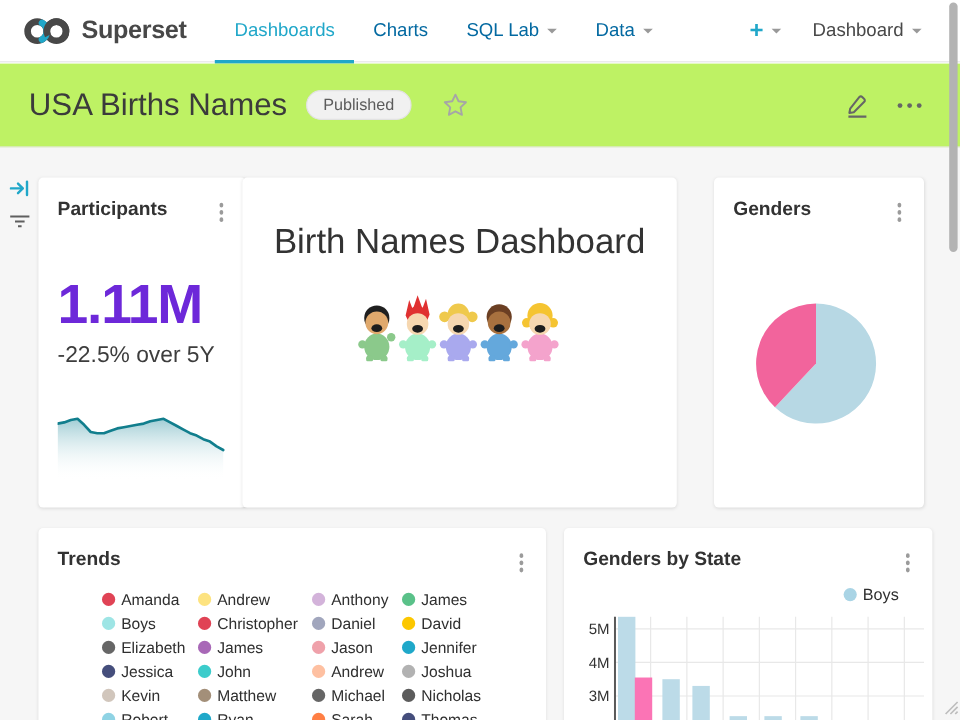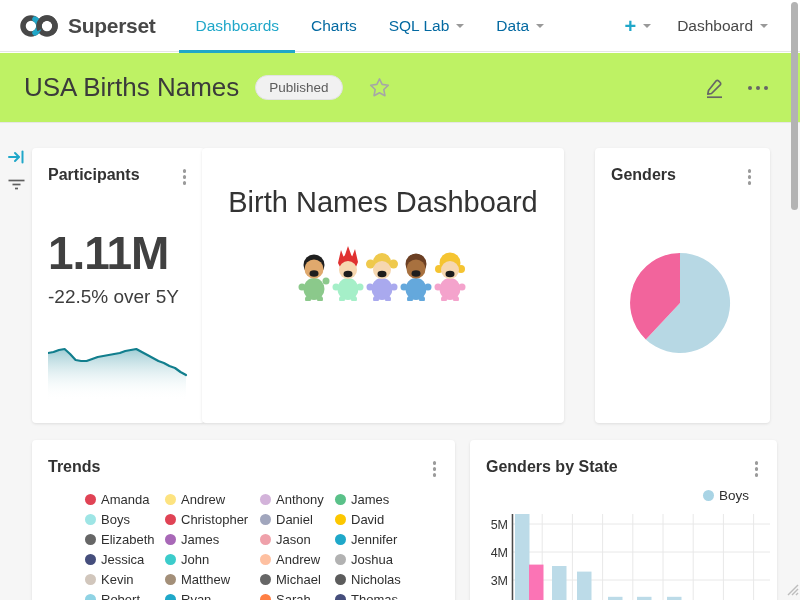--- a/index.html
+++ b/index.html
@@ -45,7 +45,7 @@
   .kebab i { width:3.5px; height:3.5px; border-radius:50%; background:#9b9b9b; }
 
   #card-participants { left:32px; top:25px; width:173px; height:275px; }
-  .big-number { font-size:46px; font-weight:600; color:#404040; letter-spacing:-1px; padding:38px 0 0 16px; }
+  .big-number { font-size:46px; font-weight:600; color:#6d28d9; letter-spacing:-1px; padding:38px 0 0 16px; }
   .big-sub { font-size:19px; color:#3d3d3d; padding:6px 0 0 16px; }
   .spark-wrap { position:absolute; left:16px; top:196px; }
 

